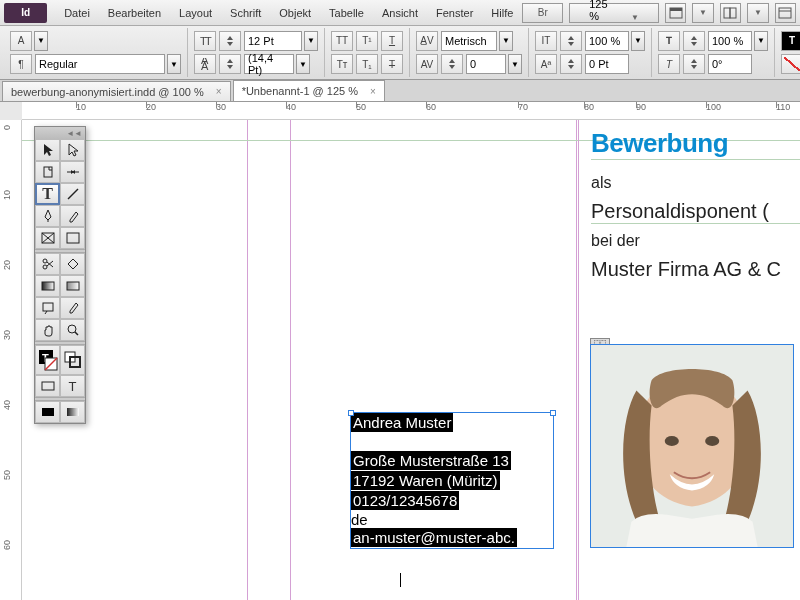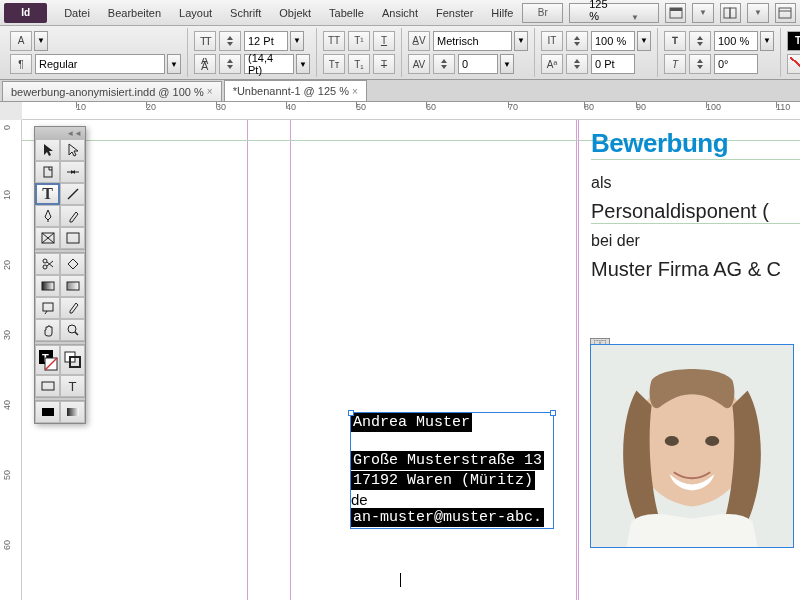--- a/index.html
+++ b/index.html
@@ -128,7 +128,7 @@
             <polygon points="5,12 8,8 2,8" fill="#555"></polygon>
           </svg>
         </div>
-      <div class="text-input" style="width:44px">12 Pt</div>
+      <div class="text-input" style="width:58px">12 Pt</div>
       <div class="dropdown-arrow">▼</div>
     </div>
     <div class="ctrl-row">

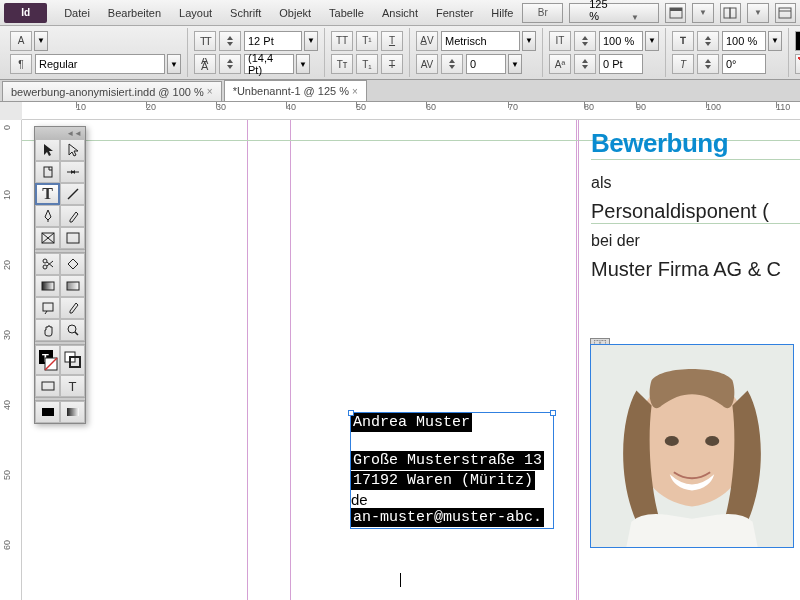--- a/index.html
+++ b/index.html
@@ -163,7 +163,7 @@
   <div class="ctrl-col">
     <div class="ctrl-row">
       <div class="small-btn">A̲V</div>
-      <div class="text-input" style="width:79px">Metrisch</div>
+      <div class="text-input" style="width:56px">Metrisch</div>
       <div class="dropdown-arrow">▼</div>
     </div>
     <div class="ctrl-row">

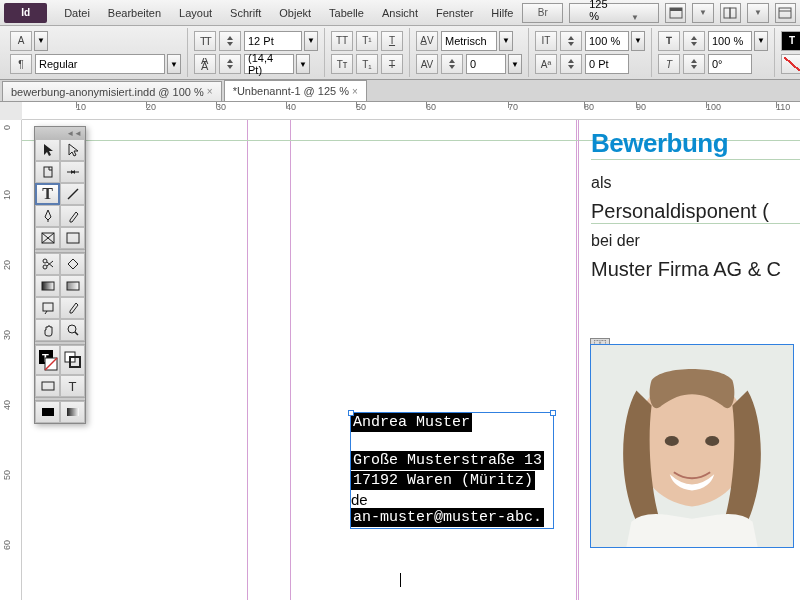--- a/index.html
+++ b/index.html
@@ -21,7 +21,7 @@
 .text-input{height:20px;background:#fff;border:1px solid #999;padding:0 3px;display:flex;align-items:center;font-size:11px}
 .dropdown-arrow{width:14px;height:20px;background:linear-gradient(#fafafa,#ddd);border:1px solid #999;display:flex;align-items:center;justify-content:center;font-size:8px;margin-left:-1px}
 .tabbar{height:22px;background:#d5d5d5;border-bottom:1px solid #999;display:flex;align-items:flex-end}
-.tab{height:20px;background:linear-gradient(#f8f8f8,#e8e8e8);border:1px solid #999;border-bottom:none;padding:0 8px;display:flex;align-items:center;gap:3px;margin-left:2px;font-size:11px;color:#444}
+.tab{height:20px;background:linear-gradient(#f8f8f8,#e8e8e8);border:1px solid #999;border-bottom:none;padding:0 8px;display:flex;align-items:center;gap:12px;margin-left:2px;font-size:11px;color:#444}
 .tab.active{background:#fff;height:21px}
 .tab-close{font-size:10px;color:#888;cursor:pointer}
 .ruler-h{height:18px;background:#fff;border-bottom:1px solid #ccc;position:relative;margin-left:22px}

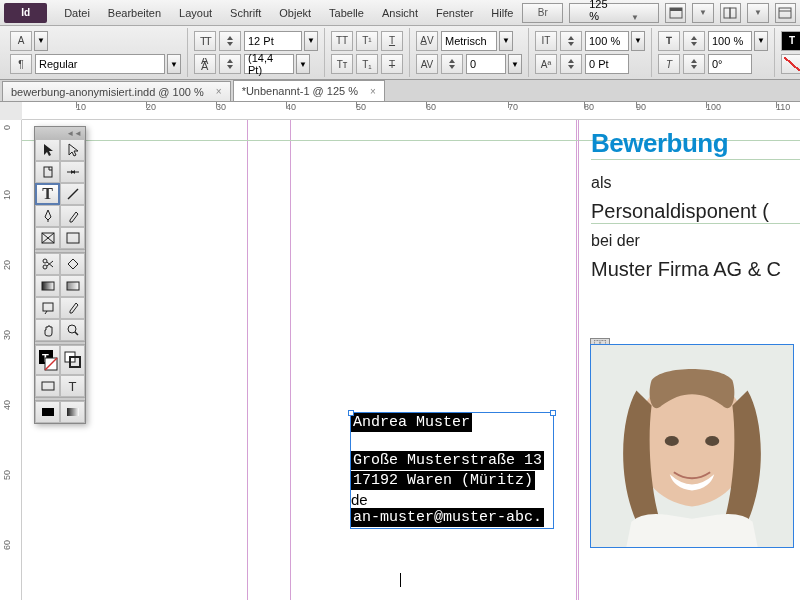--- a/index.html
+++ b/index.html
@@ -256,7 +256,7 @@
   <div class="tick" style="left:264px">40</div>
   <div class="tick" style="left:334px">50</div>
   <div class="tick" style="left:404px">60</div>
-  <div class="tick" style="left:486px">70</div>
+  <div class="tick" style="left:496px">70</div>
   <div class="tick" style="left:562px">80</div>
   <div class="tick" style="left:614px">90</div>
   <div class="tick" style="left:684px">100</div>

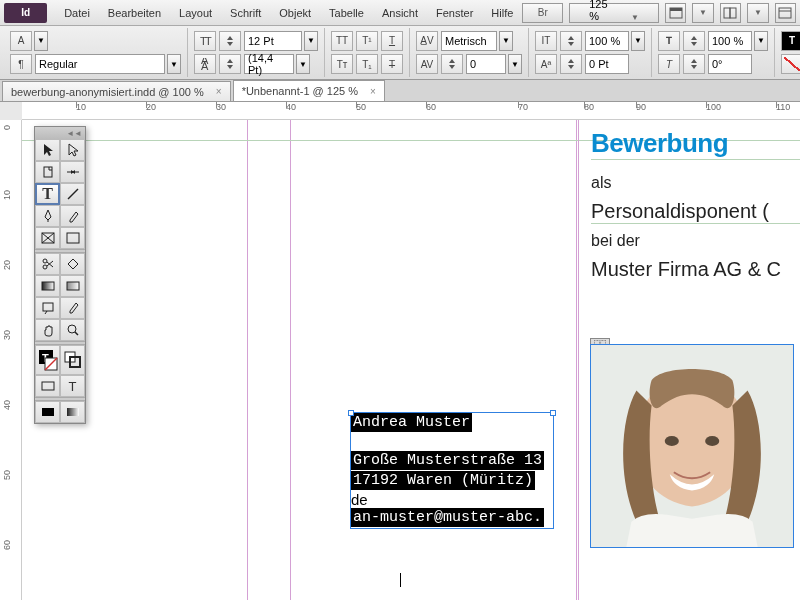--- a/index.html
+++ b/index.html
@@ -41,7 +41,7 @@
 .tool.sel{background:linear-gradient(#fff,#e0e0e0);border:2px solid #5a7cb0}
 .tool-sep{grid-column:1/3;height:4px;background:#ccc;border-top:1px solid #aaa;border-bottom:1px solid #aaa}
 .text-frame{position:absolute;left:328px;top:292px;width:204px;border:1px solid #3080e0}
-.text-frame .line{background:#000;color:#fff;font-family:Liberation Mono, monospace;font-size:15px;padding:1px 2px;display:inline-block;margin-bottom:1px}
+.text-frame .line{background:#000;color:#fff;font-family:Liberation Sans, sans-serif;font-size:15px;padding:1px 2px;display:inline-block;margin-bottom:1px}
 .frame-handle{position:absolute;width:6px;height:6px;background:#fff;border:1px solid #3080e0}
 .page-right{position:absolute;left:556px;top:0;width:244px;height:100%;border-left:1px solid #d4a0d4;padding:8px 12px}
 .page-right .title{font-size:26px;font-weight:bold;color:#0a8cd0;font-family:"Myriad Pro",Arial,sans-serif;letter-spacing:-0.5px;margin-bottom:14px;border-bottom:1px solid #b8d4b8}

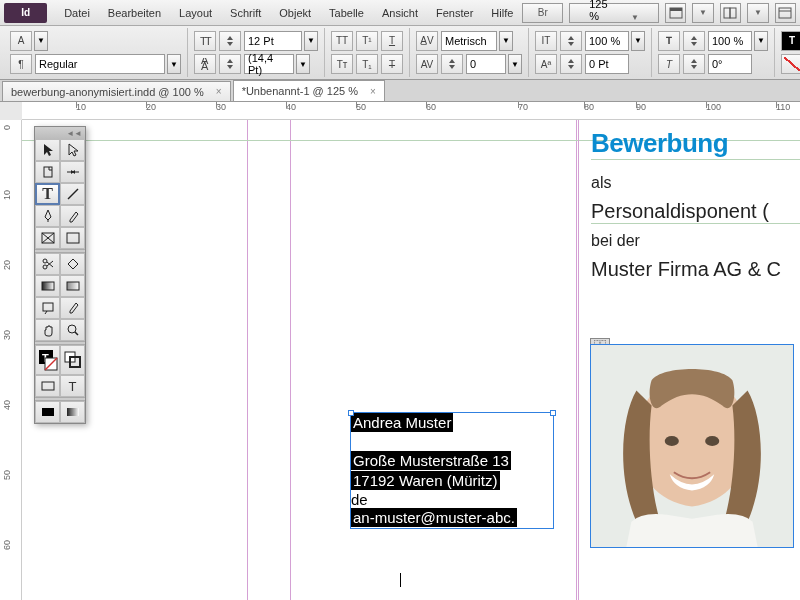--- a/index.html
+++ b/index.html
@@ -310,6 +310,7 @@
       <div style="height:18px"></div>
       <div><span class="line">Große Musterstraße 13</span></div>
       <div><span class="line">17192 Waren (Müritz)</span></div>
+      <div><span class="line">0123/12345678</span></div>
       <div><span style="font-size:15px;font-family:Arial">de</span></div>
       <div><span class="line"> an-muster@muster-abc.</span></div>
     </div>

